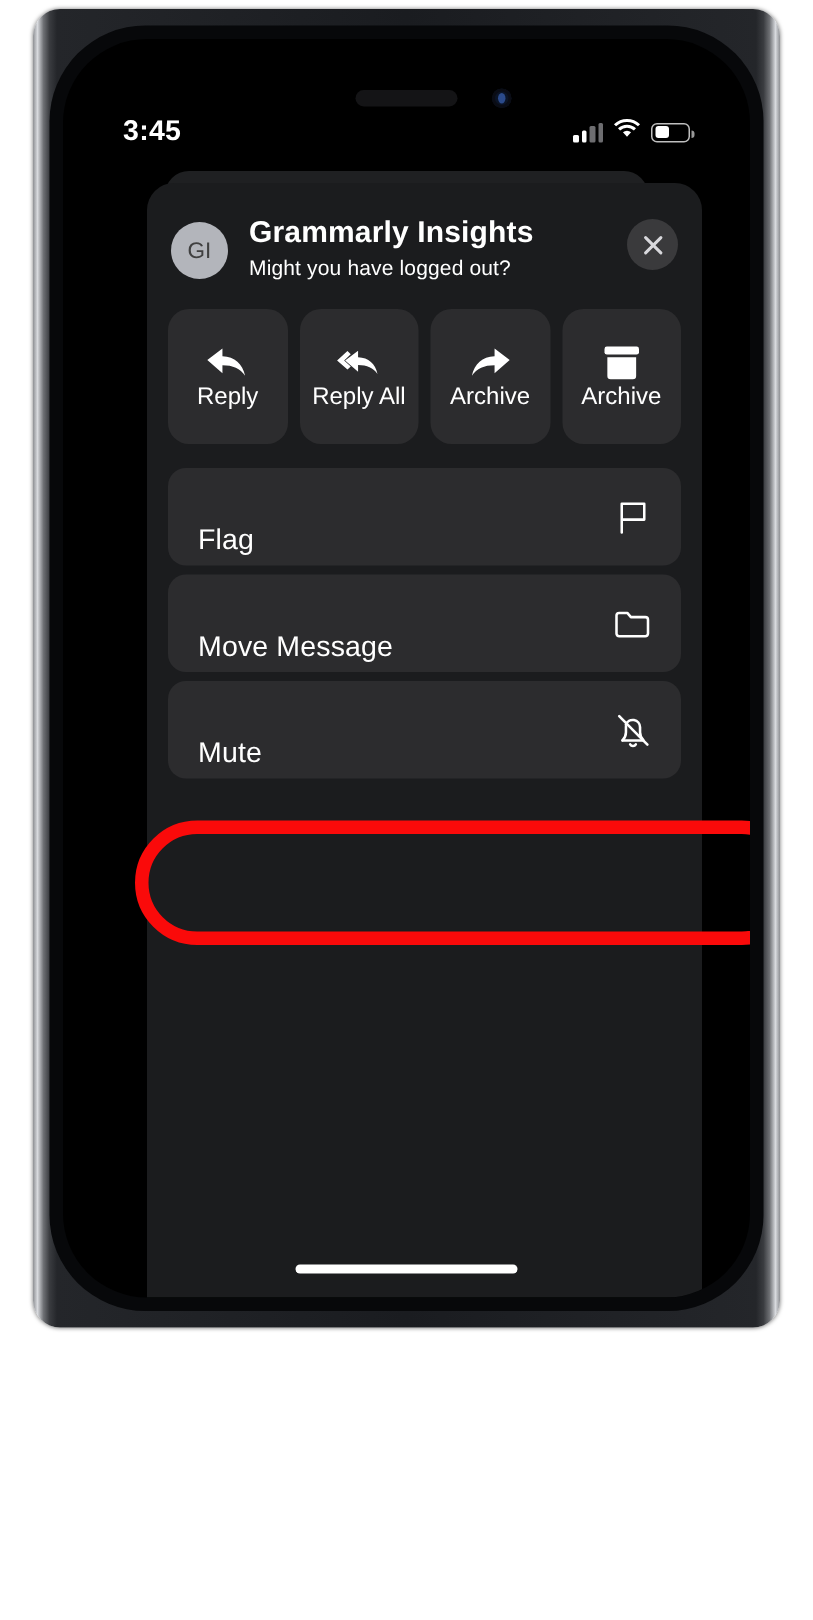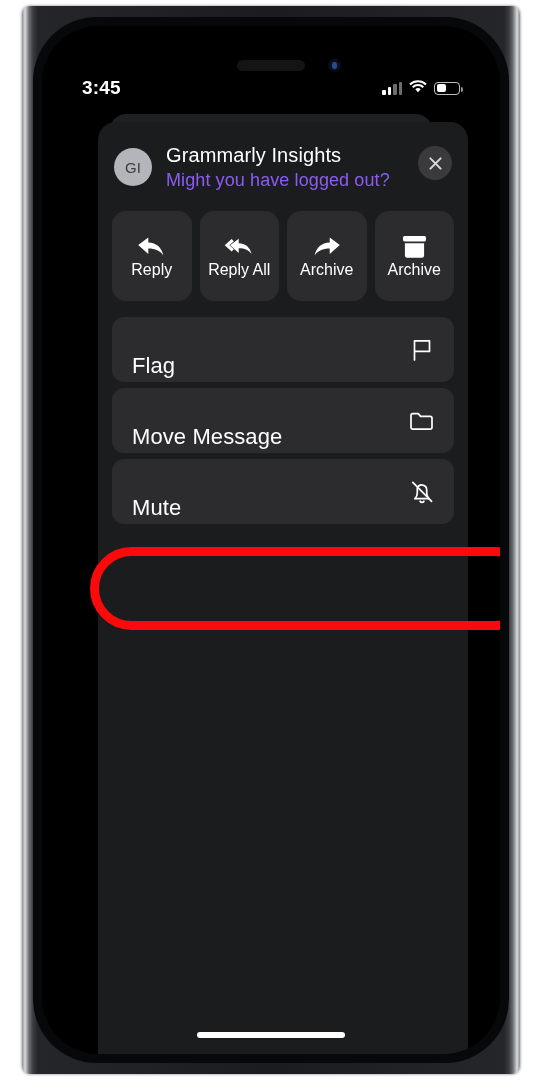--- a/index.html
+++ b/index.html
@@ -14,8 +14,8 @@
   #device-frame{
     position:absolute;
     left:22px; top:6px;
-    width:498px; height:1068px;
-    border-radius:8px;
+    width:498px; height:879px;
+    border-radius:18px;
     background:linear-gradient(90deg,
       #8e9094 0px, #d8dade 3px, #6e7074 7px, #3a3c40 11px,
       #24262a 16px, #1a1c20 50%, #24262a calc(100% - 16px),

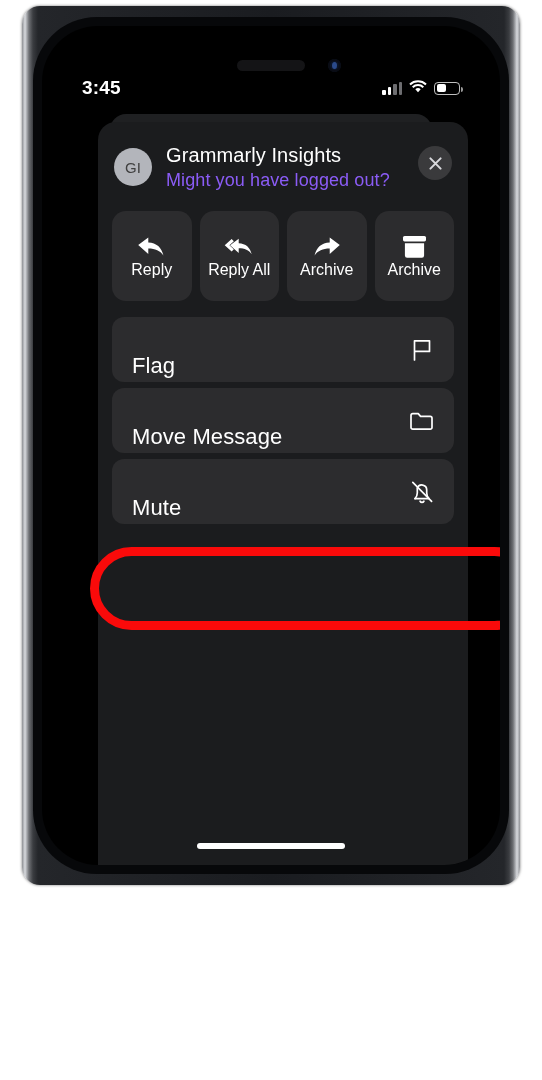--- a/index.html
+++ b/index.html
@@ -114,7 +114,7 @@
     font-size:15px; font-weight:500; flex:0 0 auto; margin-top:4px;
   }
   #sender-block{ margin-left:14px; flex:1 1 auto; min-width:0; }
-  #sender-name{ color:#fff; font-size:20px; font-weight:normal; letter-spacing:.1px; }
+  #sender-name{ color:#fff; font-size:20px; font-weight:bold; letter-spacing:.1px; }
   #preview-text{ color:#8b5cf6; font-size:18px; margin-top:3px; letter-spacing:.1px; }
   #close-button{
     width:34px; height:34px; border-radius:50%;

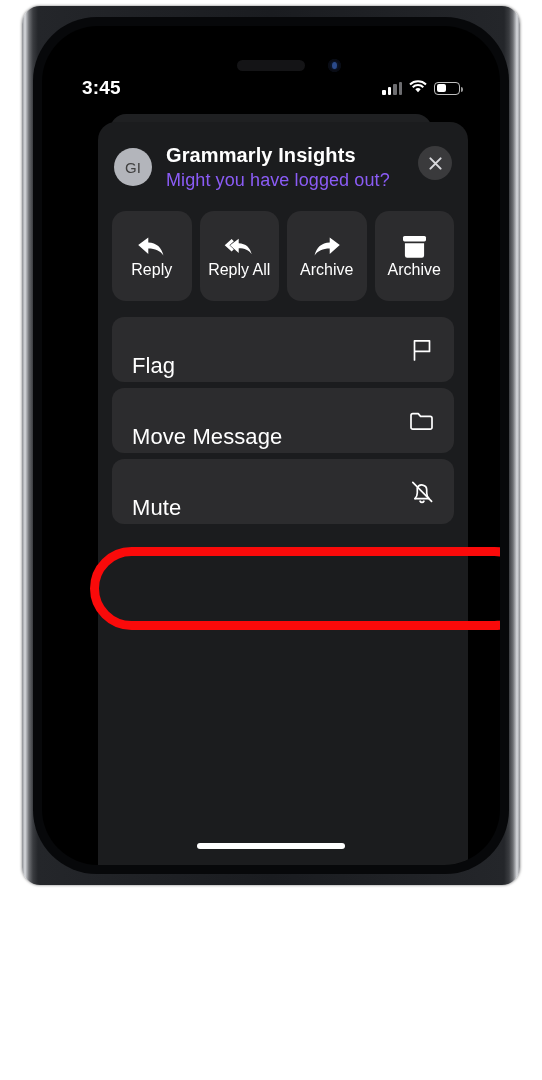--- a/index.html
+++ b/index.html
@@ -115,7 +115,7 @@
   }
   #sender-block{ margin-left:14px; flex:1 1 auto; min-width:0; }
   #sender-name{ color:#fff; font-size:20px; font-weight:bold; letter-spacing:.1px; }
-  #preview-text{ color:#8b5cf6; font-size:18px; margin-top:3px; letter-spacing:.1px; }
+  #preview-text{ color:#ffffff; font-size:14px; margin-top:3px; letter-spacing:.1px; }
   #close-button{
     width:34px; height:34px; border-radius:50%;
     background:#3a3a3c; flex:0 0 auto; margin-top:2px;

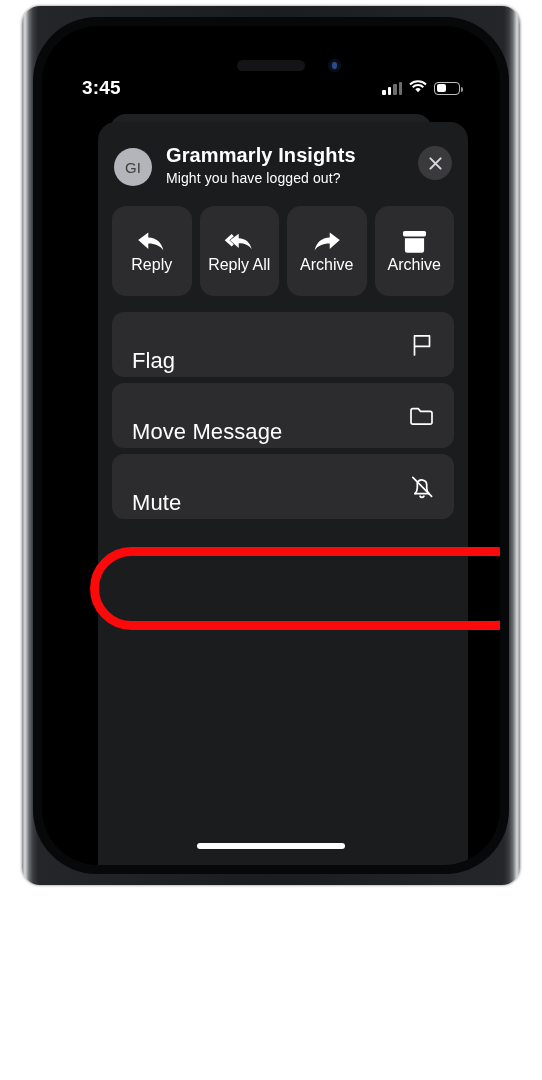--- a/index.html
+++ b/index.html
@@ -140,7 +140,7 @@
     display:flex; align-items:center; justify-content:space-between;
     padding:0 18px 0 20px; cursor:pointer;
   }
-  .menu-label{ color:#fff; font-size:22px; letter-spacing:.1px;margin-top:32px; }
+  .menu-label{ color:#fff; font-size:19px; letter-spacing:.1px;margin-top:32px; }
   .menu-row svg{ width:28px; height:28px; stroke:#fff; fill:none; stroke-width:1.7; }
 
   

